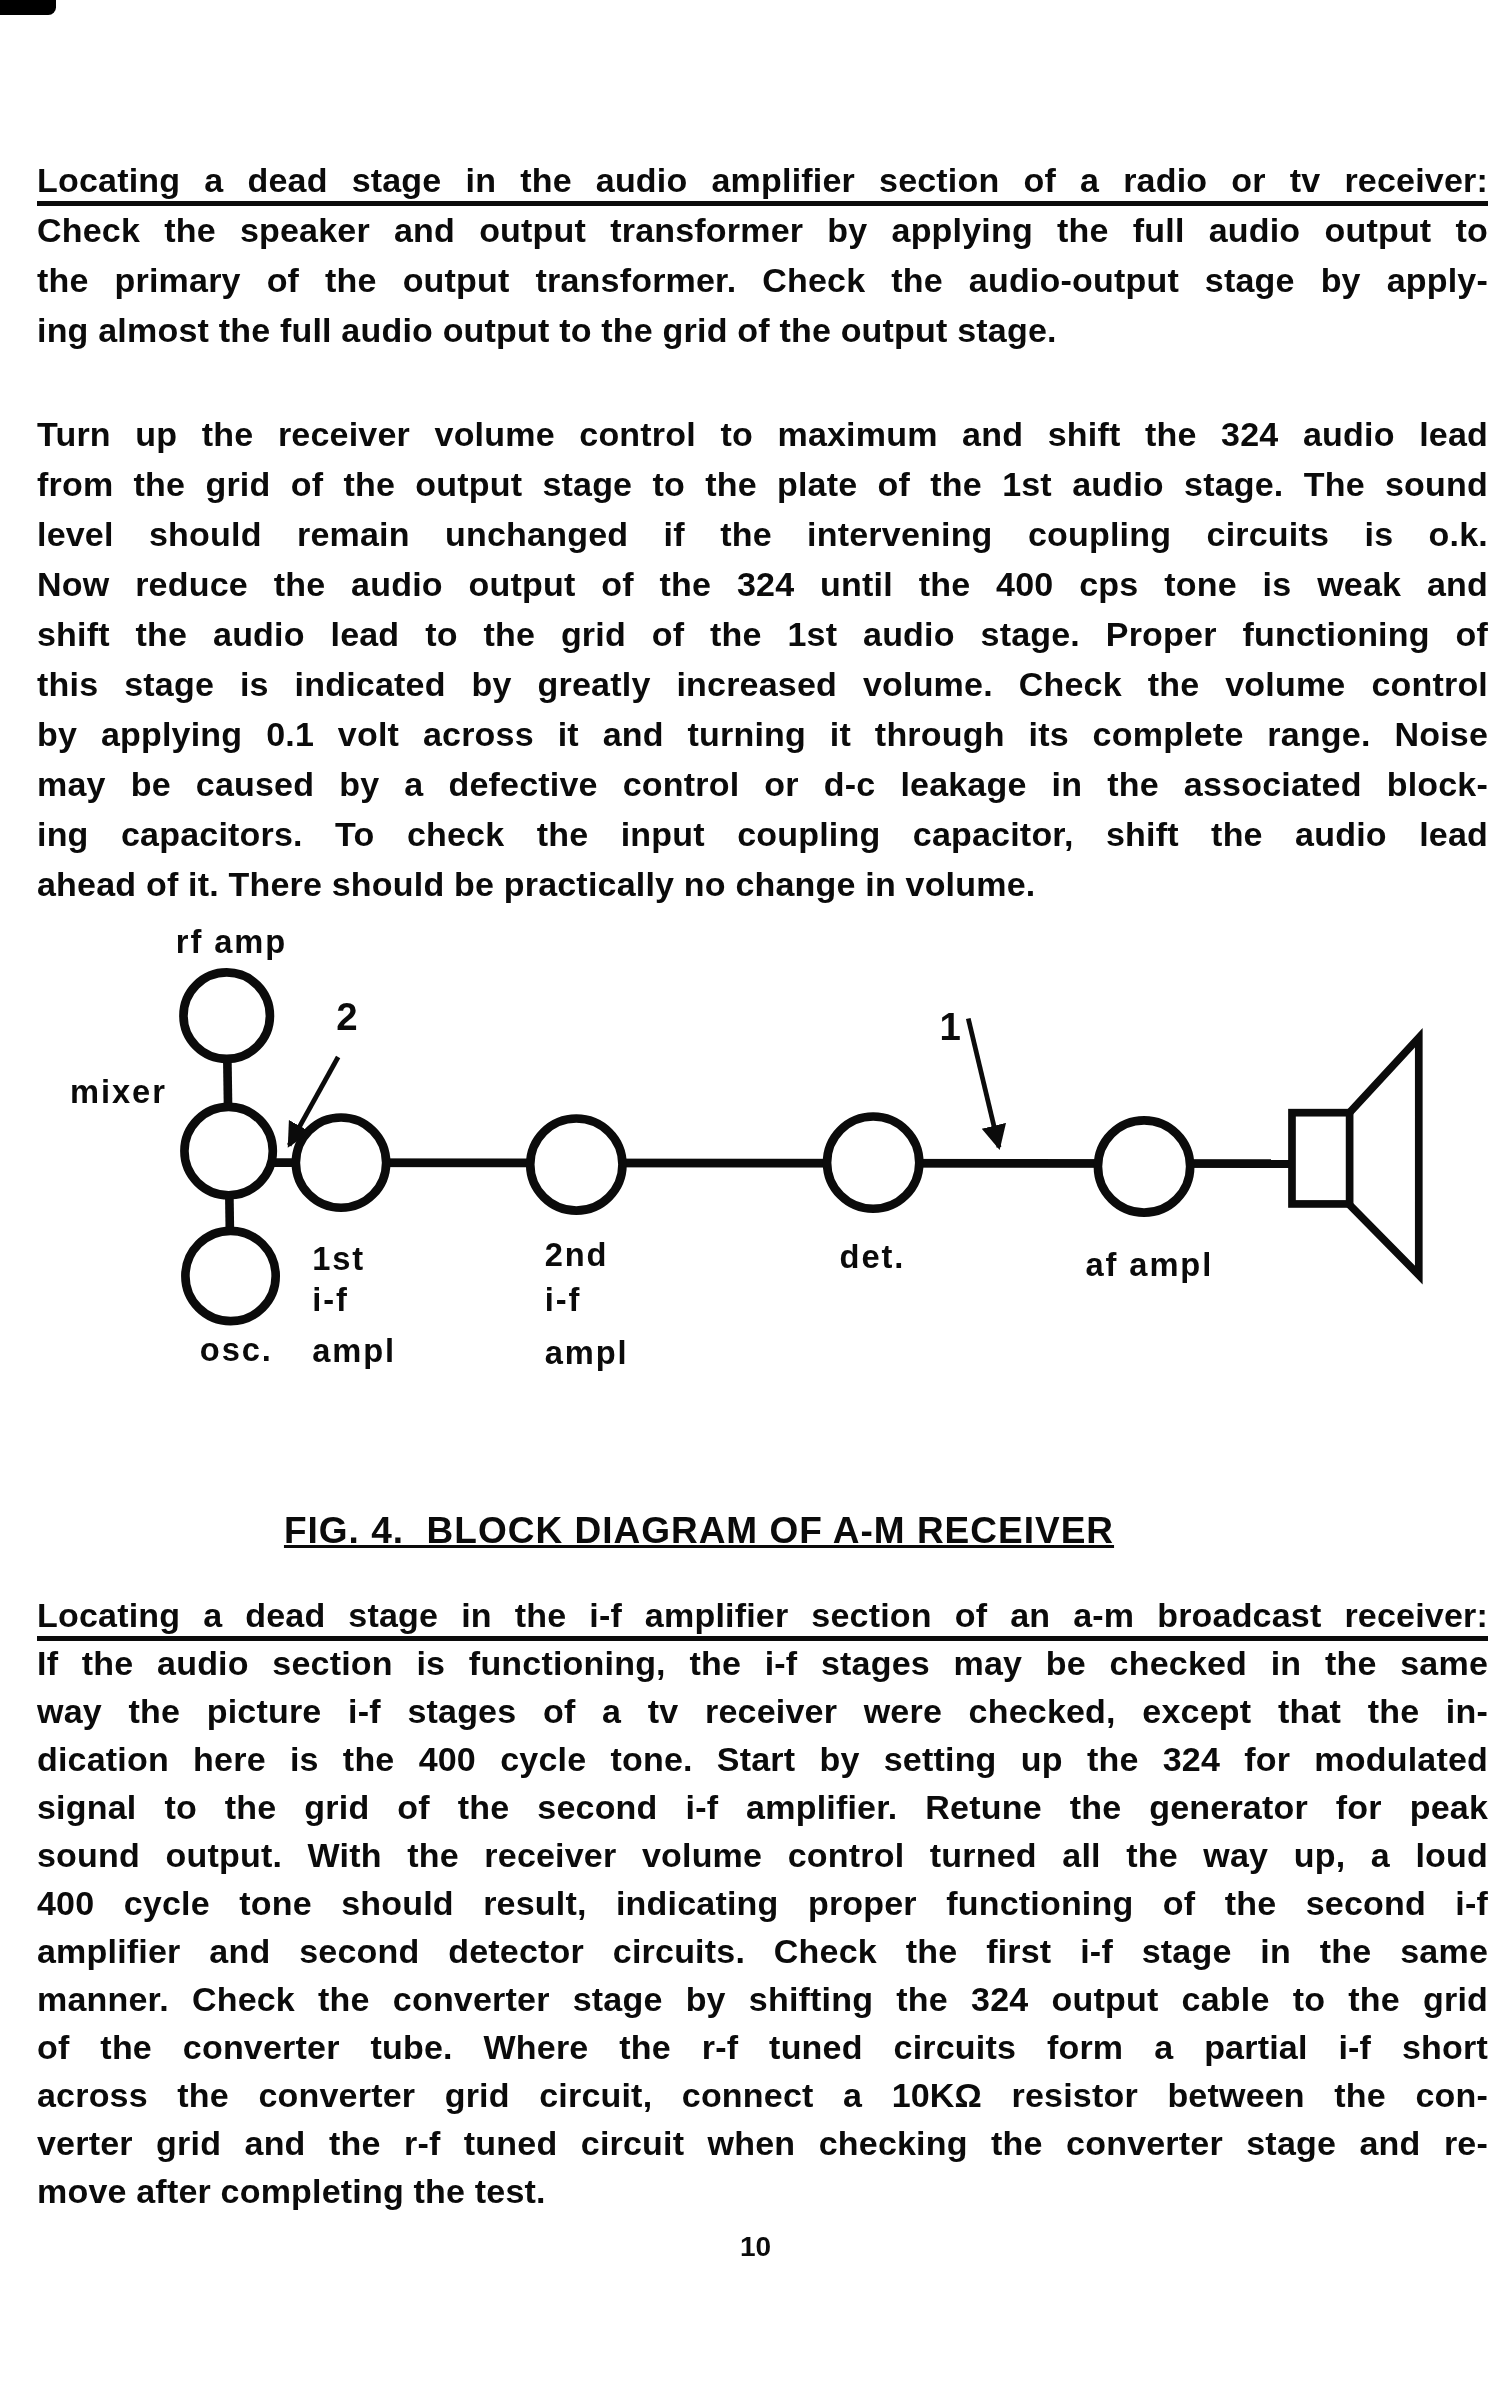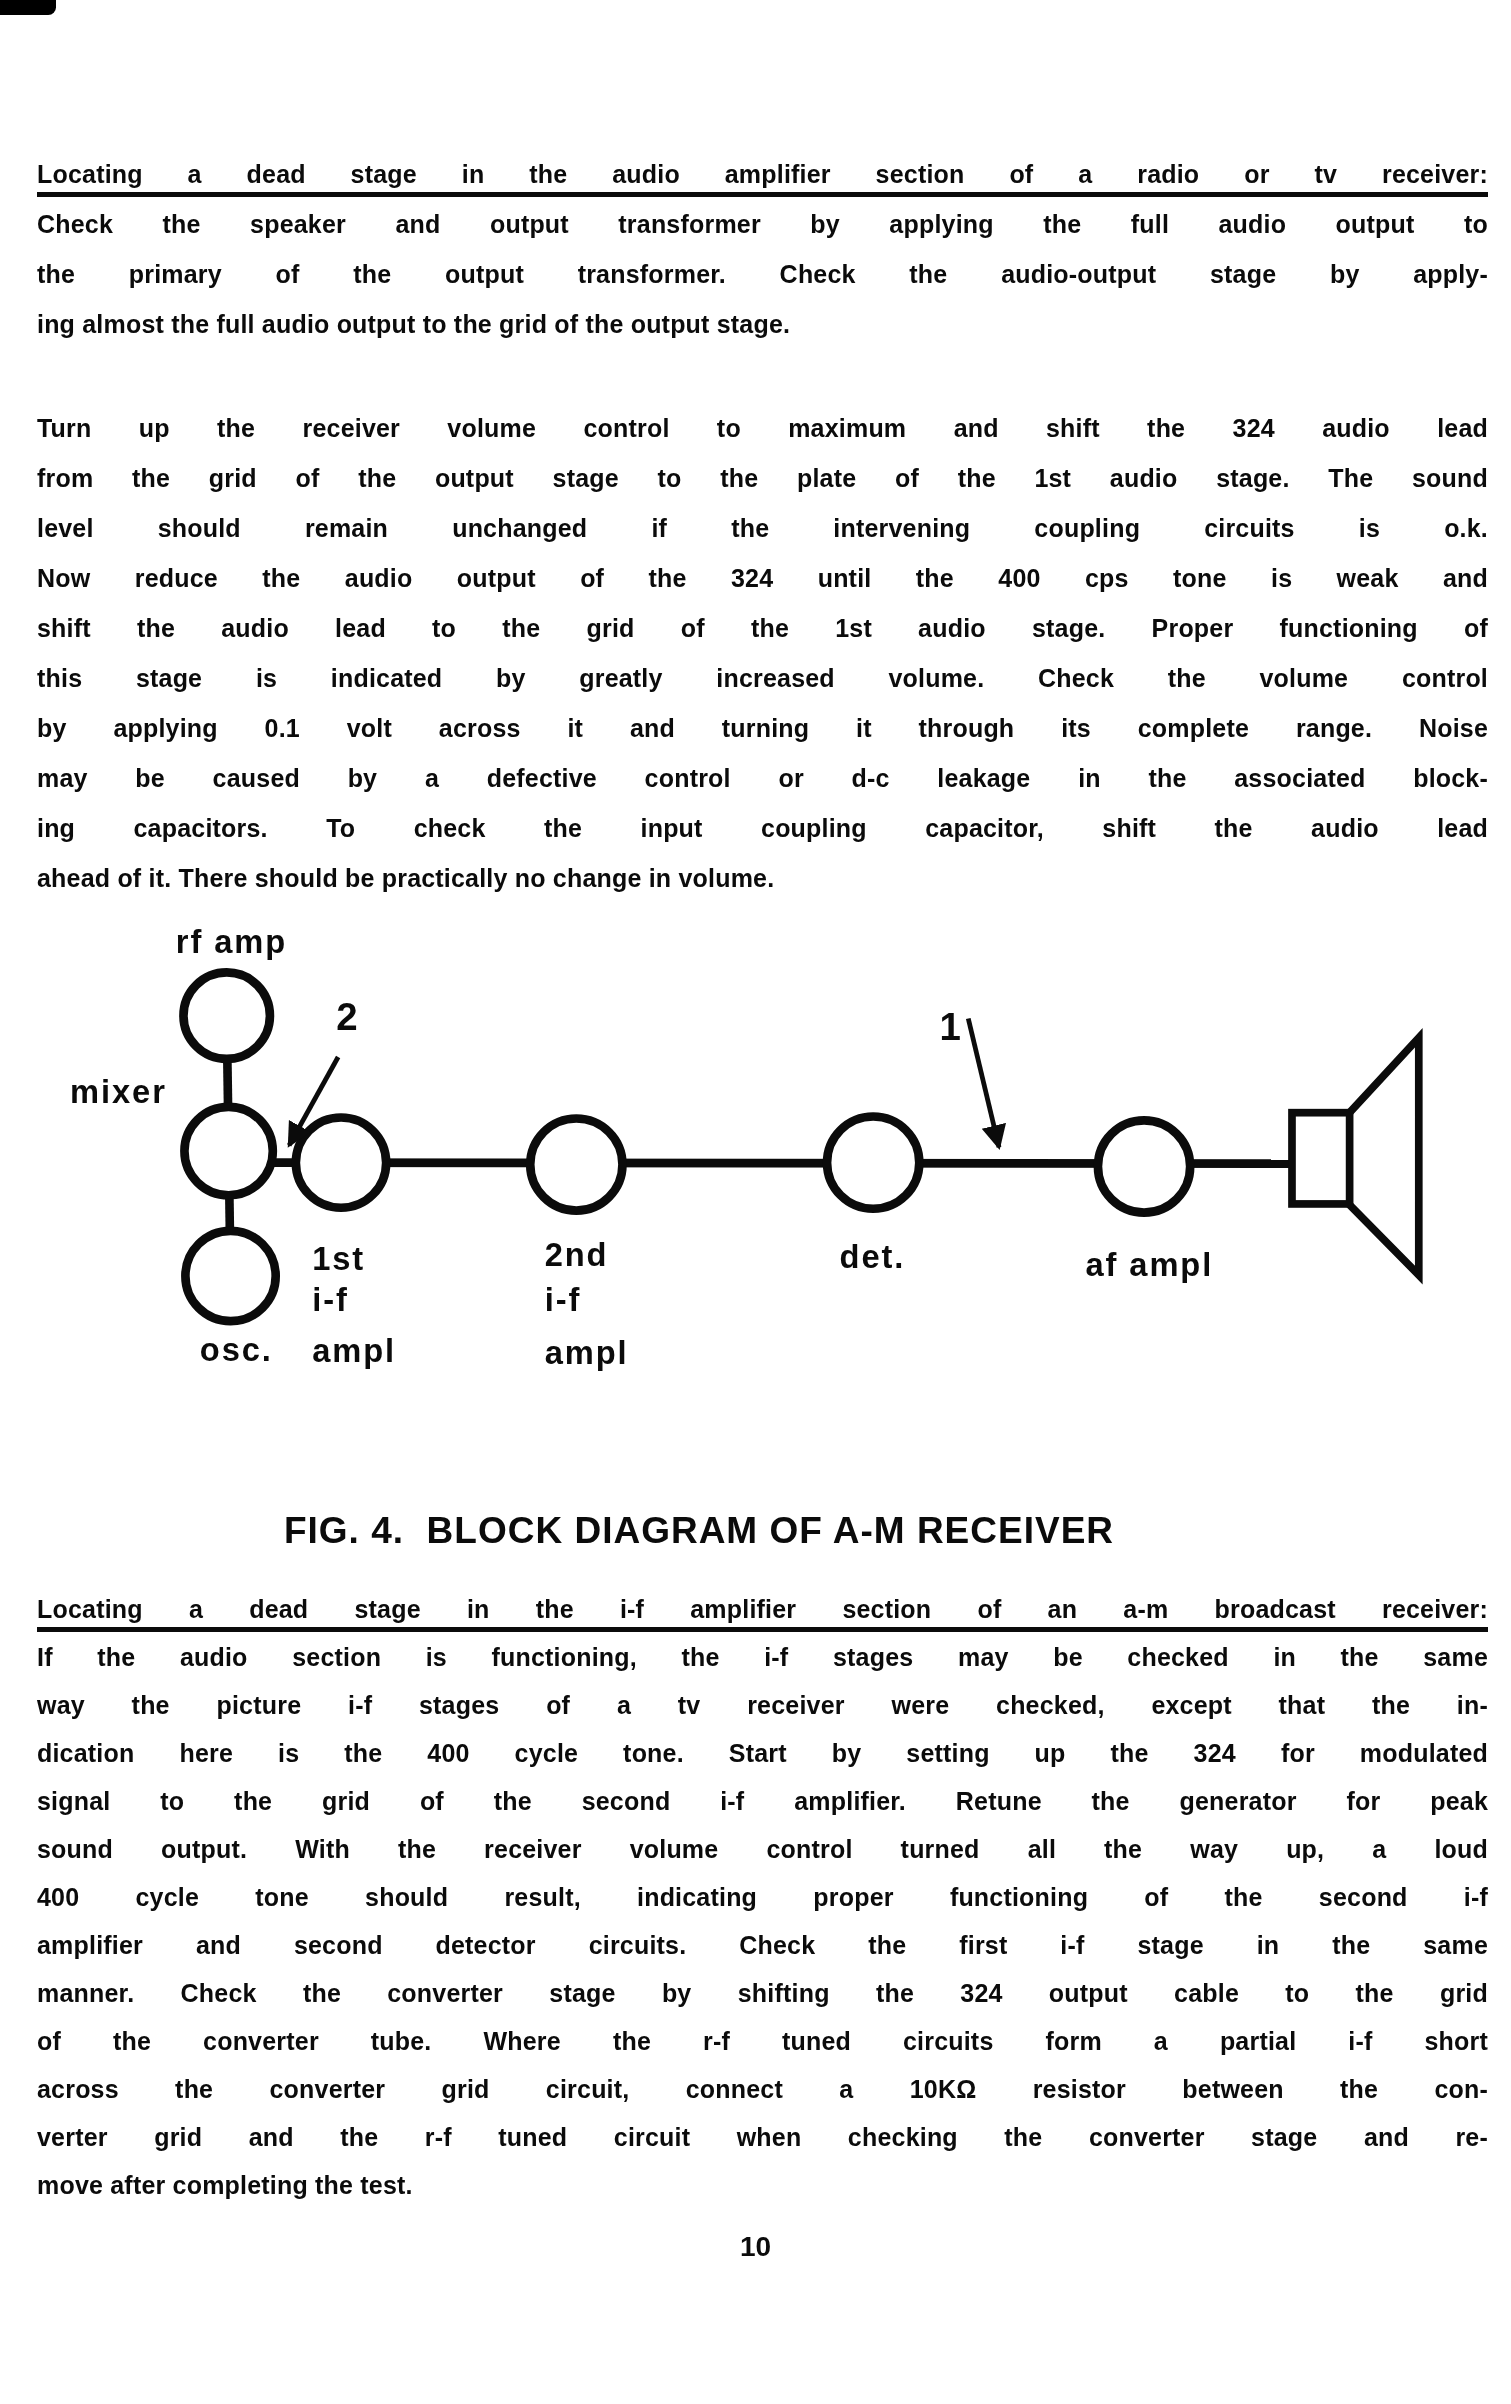--- a/index.html
+++ b/index.html
@@ -17,7 +17,7 @@
   }
   .para{
     position:absolute;left:37px;width:1451px;
-    font-size:25px;font-weight:bold;letter-spacing:0.2px;
+    font-size:34px;font-weight:bold;letter-spacing:0.2px;margin-top:6px;
   }
   .para .line{
     text-align:justify;text-align-last:justify;

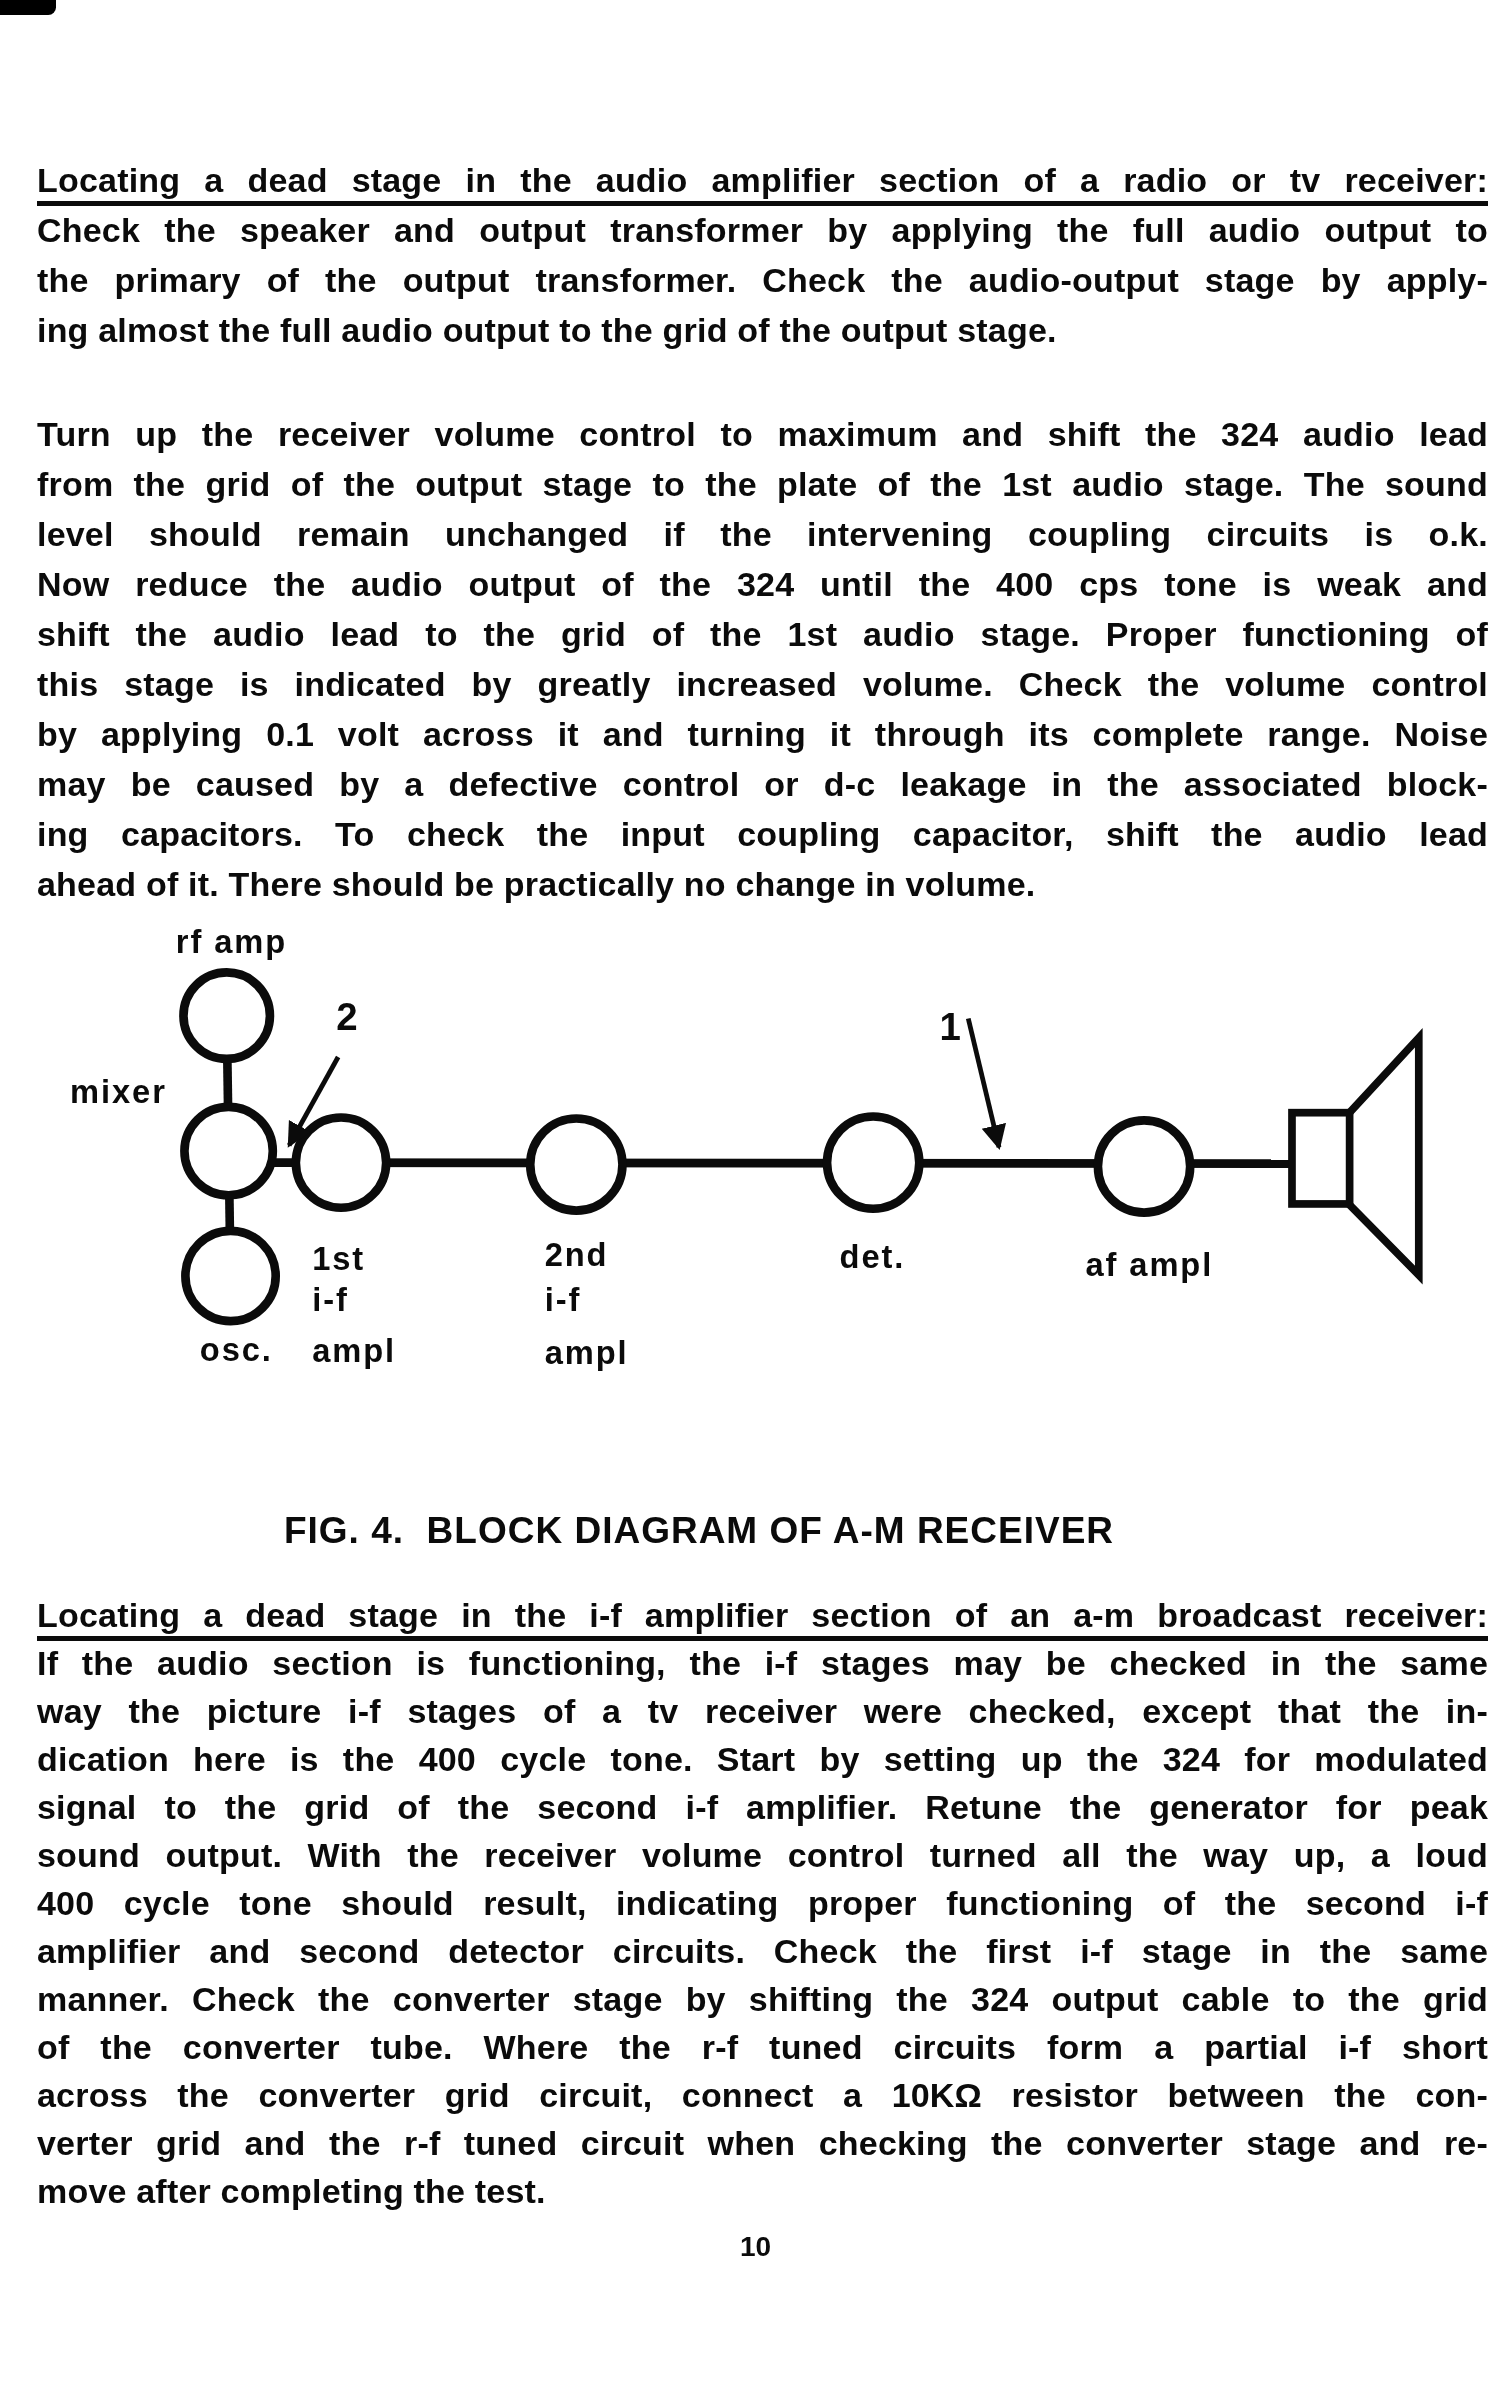--- a/index.html
+++ b/index.html
@@ -34,7 +34,7 @@
   .caption{
     position:absolute;left:0;top:1510px;width:1398px;
     text-align:center;font-size:37px;font-weight:bold;
-    letter-spacing:1px;white-space:pre-wrap;
+    letter-spacing:1px;white-space:pre-wrap;text-decoration:underline;
   }
   .pagenum{
     position:absolute;left:0;top:2231px;width:1511px;

